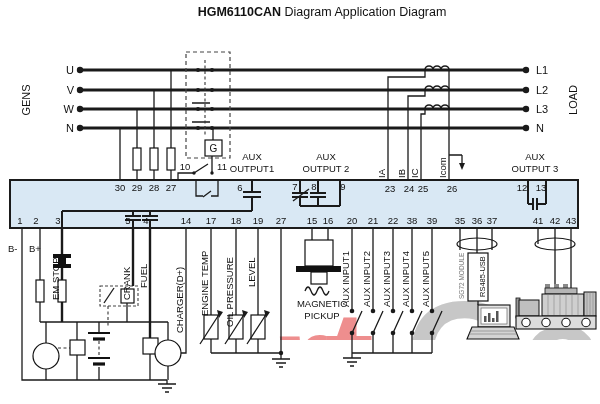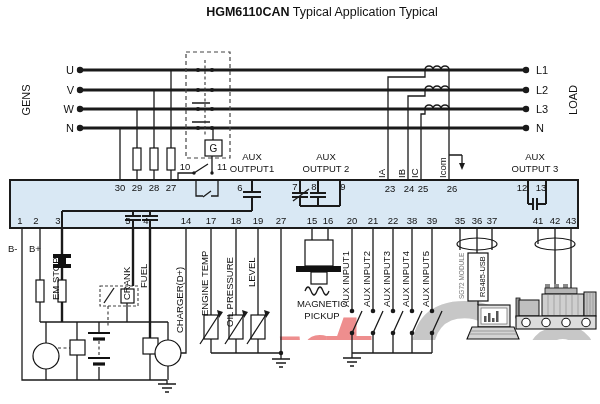--- a/index.html
+++ b/index.html
@@ -39,7 +39,7 @@
 
   <div id="title">
     <span class="b">HGM6110CAN</span>
-    <span>Typical Application Typical</span>
+    <span>Diagram Application Diagram</span>
   </div>
 
   <svg width="600" height="404" viewBox="0 0 600 404">

